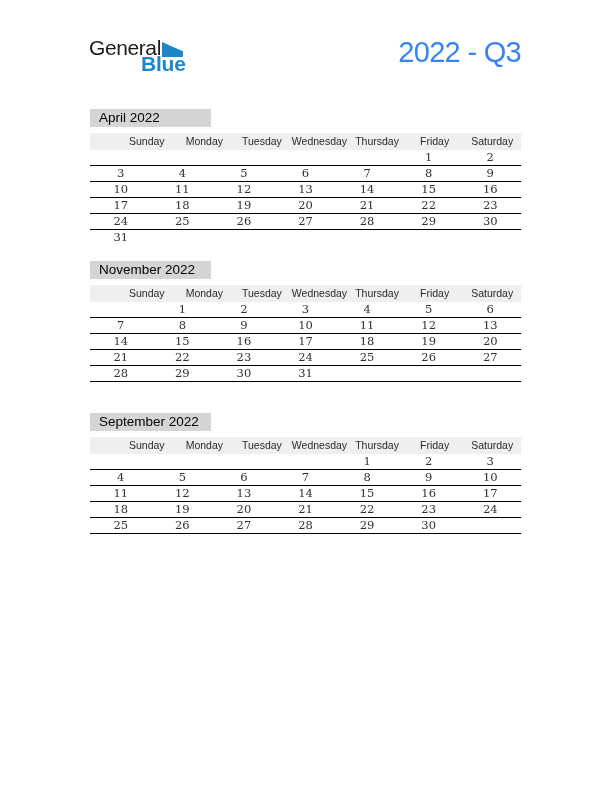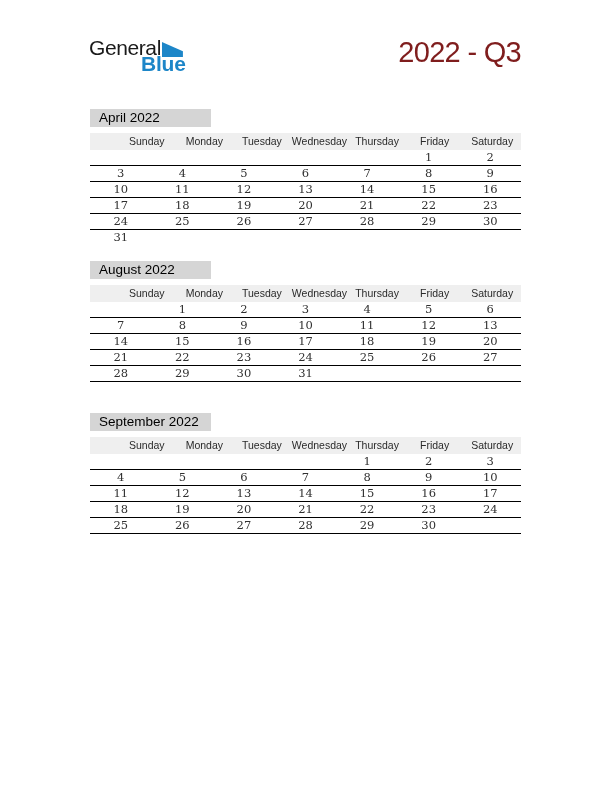--- a/index.html
+++ b/index.html
@@ -24,7 +24,7 @@
 
   
   .title-block{position:absolute;top:36px;right:91px;text-align:right;}
-  .quarter-title{font-size:29px;line-height:32px;color:#7f1d1d;letter-spacing:-0.7px;}
+  .quarter-title{font-size:29px;line-height:32px;color:#3b82f6;letter-spacing:-0.7px;}
   .country{font-size:17px;line-height:19px;color:#111;margin-top:2px;}
 
   

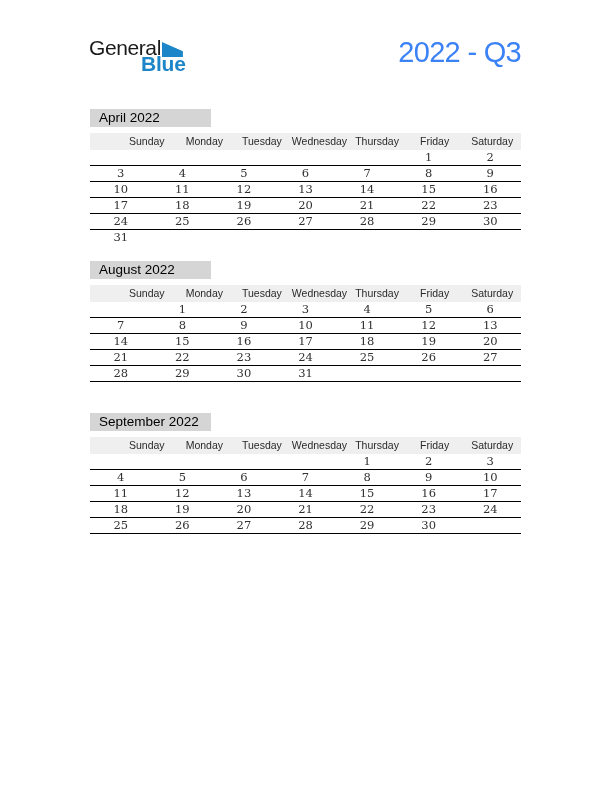--- a/index.html
+++ b/index.html
@@ -132,7 +132,7 @@
     </section>
 
     <section class="month month-1">
-      <div class="month-title">August 2022</div>
+      <div class="month-title">November 2022</div>
       <div class="weekday-row">
           <div class="weekday-cell">Sunday</div>
           <div class="weekday-cell">Monday</div>

